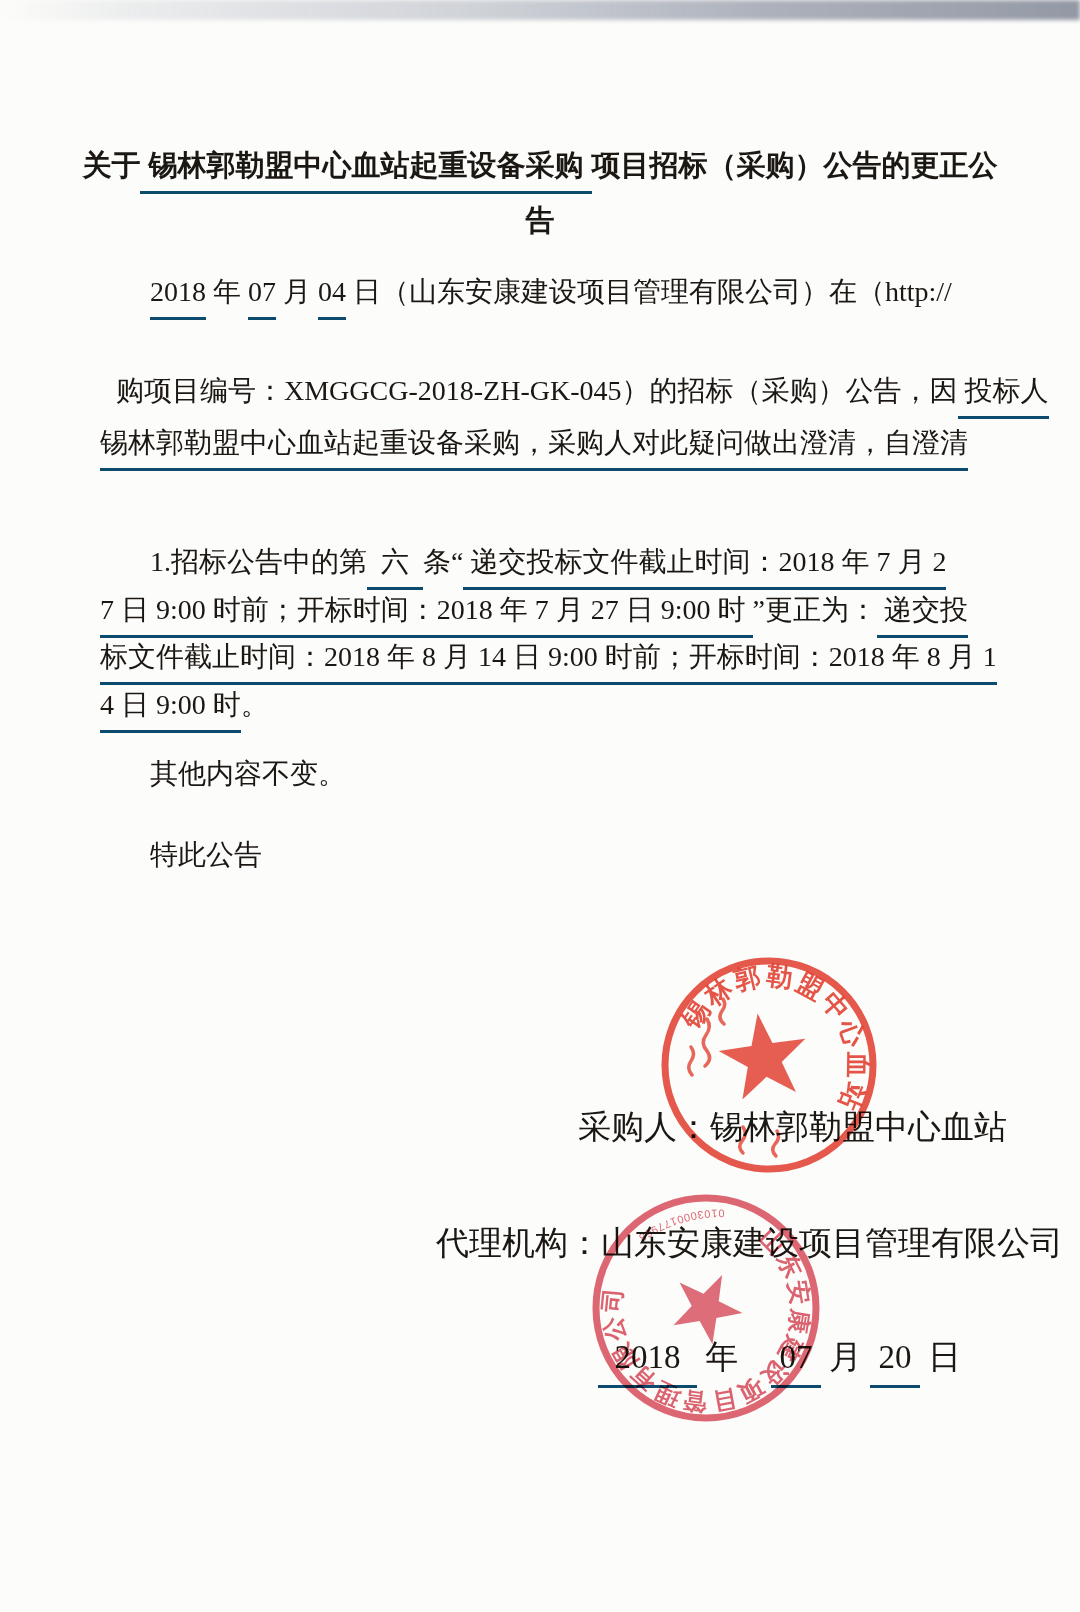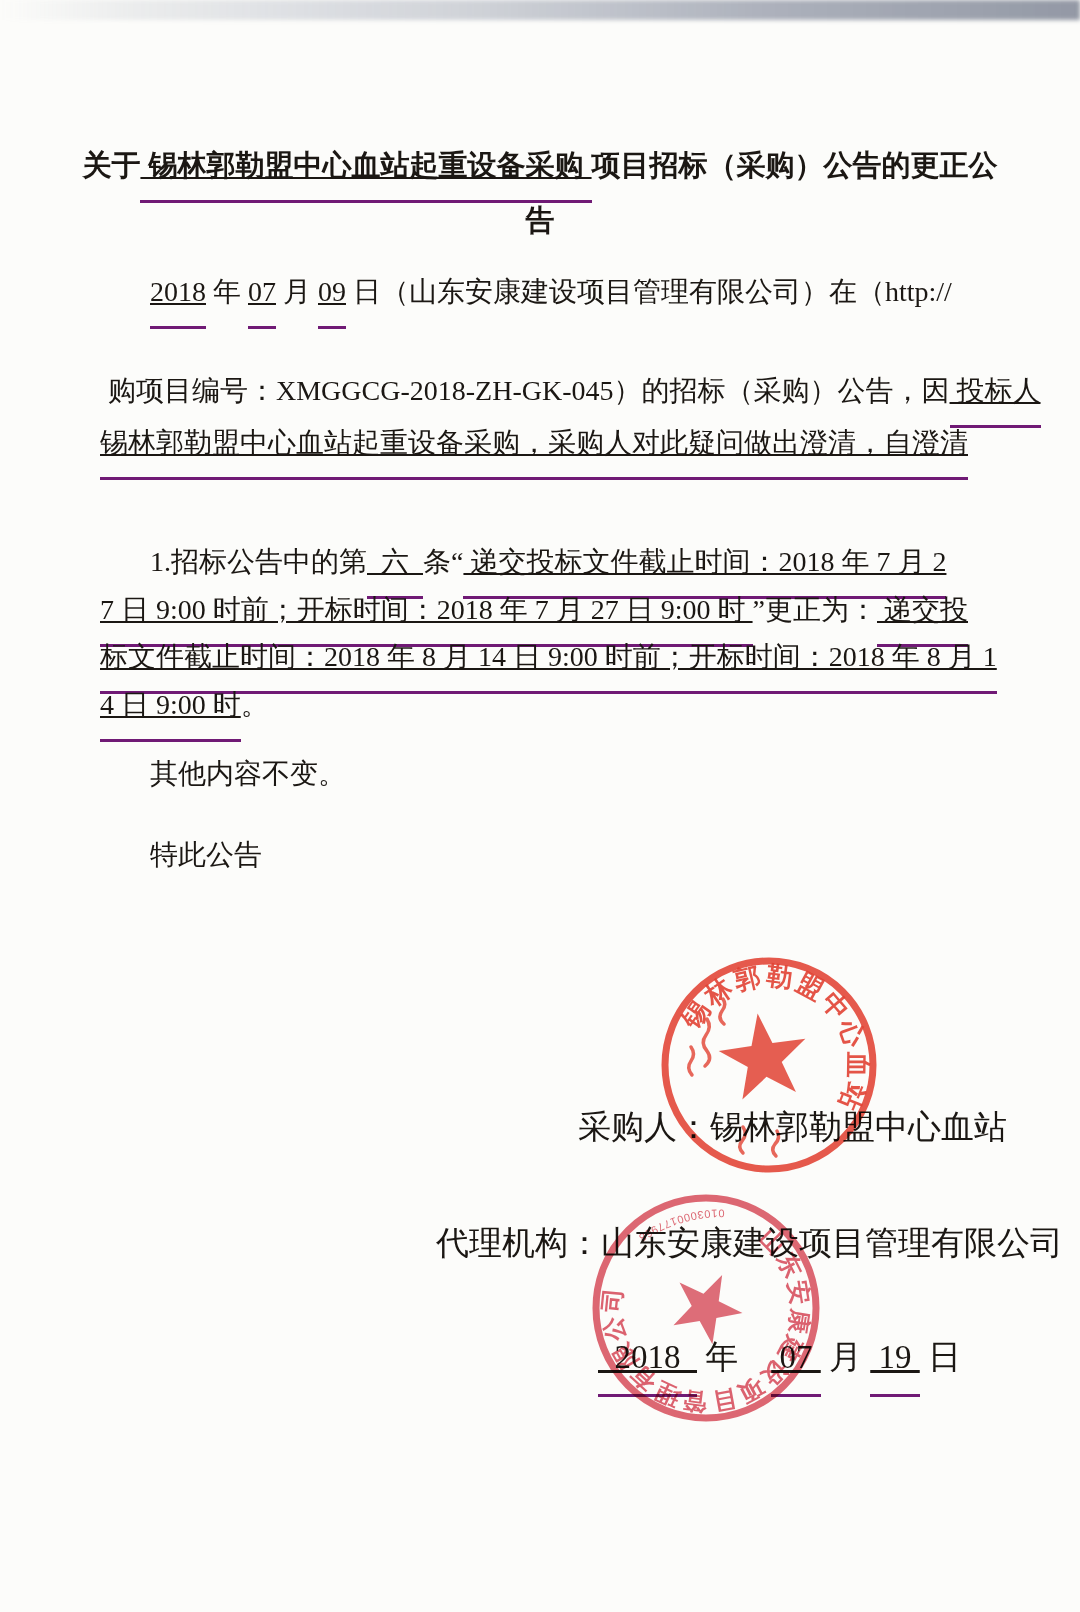--- a/index.html
+++ b/index.html
@@ -21,7 +21,7 @@
     filter:blur(2px);
   }
   .line{position:absolute;font-size:28px;line-height:38px;white-space:pre;}
-  .u{border-bottom:3px solid #701a75;padding-bottom:19px;text-decoration:underline;}
+  .u{border-bottom:3px solid #0c4a6e;padding-bottom:10px;}
   .title-l1,.title-l2{
     position:absolute;left:0;width:100%;text-align:center;
     font-family:"Liberation Sans","DejaVu Sans",sans-serif;

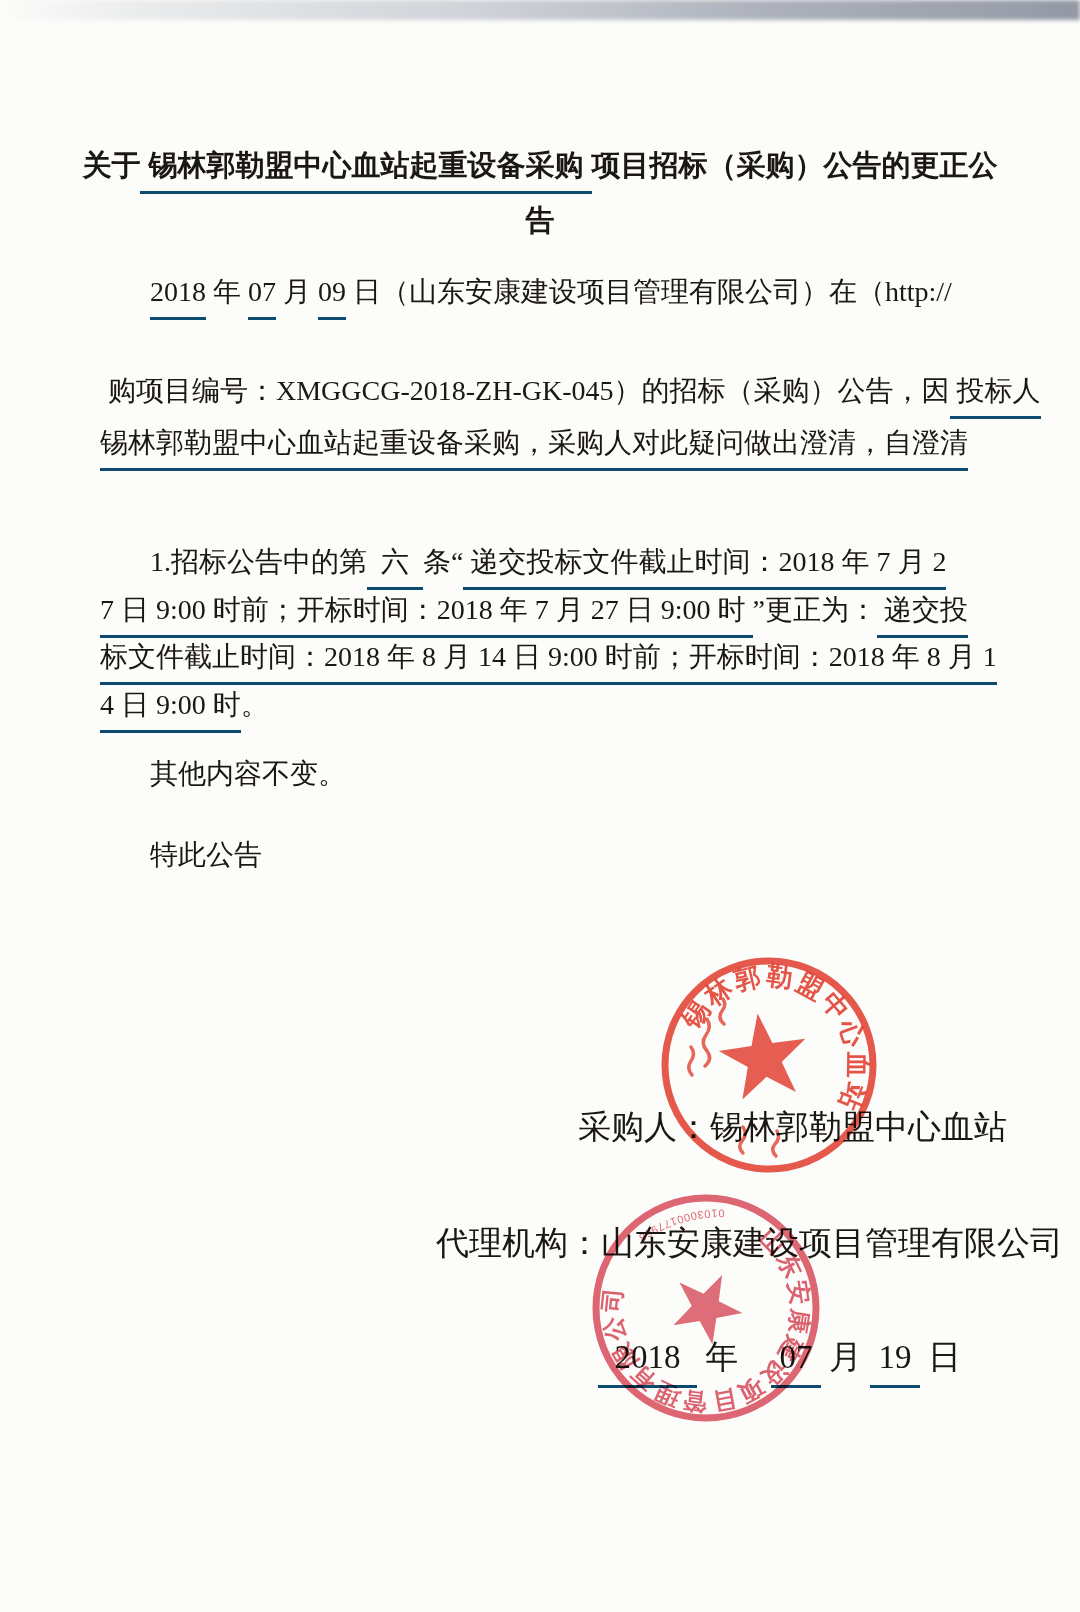--- a/index.html
+++ b/index.html
@@ -43,7 +43,7 @@
   <div class="title-l1"><span>关于</span><span class="u"> 锡林郭勒盟中心血站起重设备采购 </span><span>项目招标（采购）公告的更正公</span></div>
   <div class="title-l2">告</div>
 
-  <div class="line" style="left:150px;top:273px"><span class="u">2018</span><span> 年 </span><span class="u">07</span><span> 月 </span><span class="u">09</span><span> 日（山东安康建设项目管理有限公司）在（http://</span></div>
+  <div class="line" style="left:150px;top:273px"><span class="u">2018</span><span> 年 </span><span class="u">07</span><span> 月 </span><span class="u">04</span><span> 日（山东安康建设项目管理有限公司）在（http://</span></div>
   <div class="line" style="left:108px;top:372px"><span>购项目编号：XMGGCG-2018-ZH-GK-045）的招标（采购）公告，因</span><span class="u"> 投标人</span></div>
   <div class="line" style="left:100px;top:424px"><span class="u">锡林郭勒盟中心血站起重设备采购，采购人对此疑问做出澄清，自澄清</span></div>
 

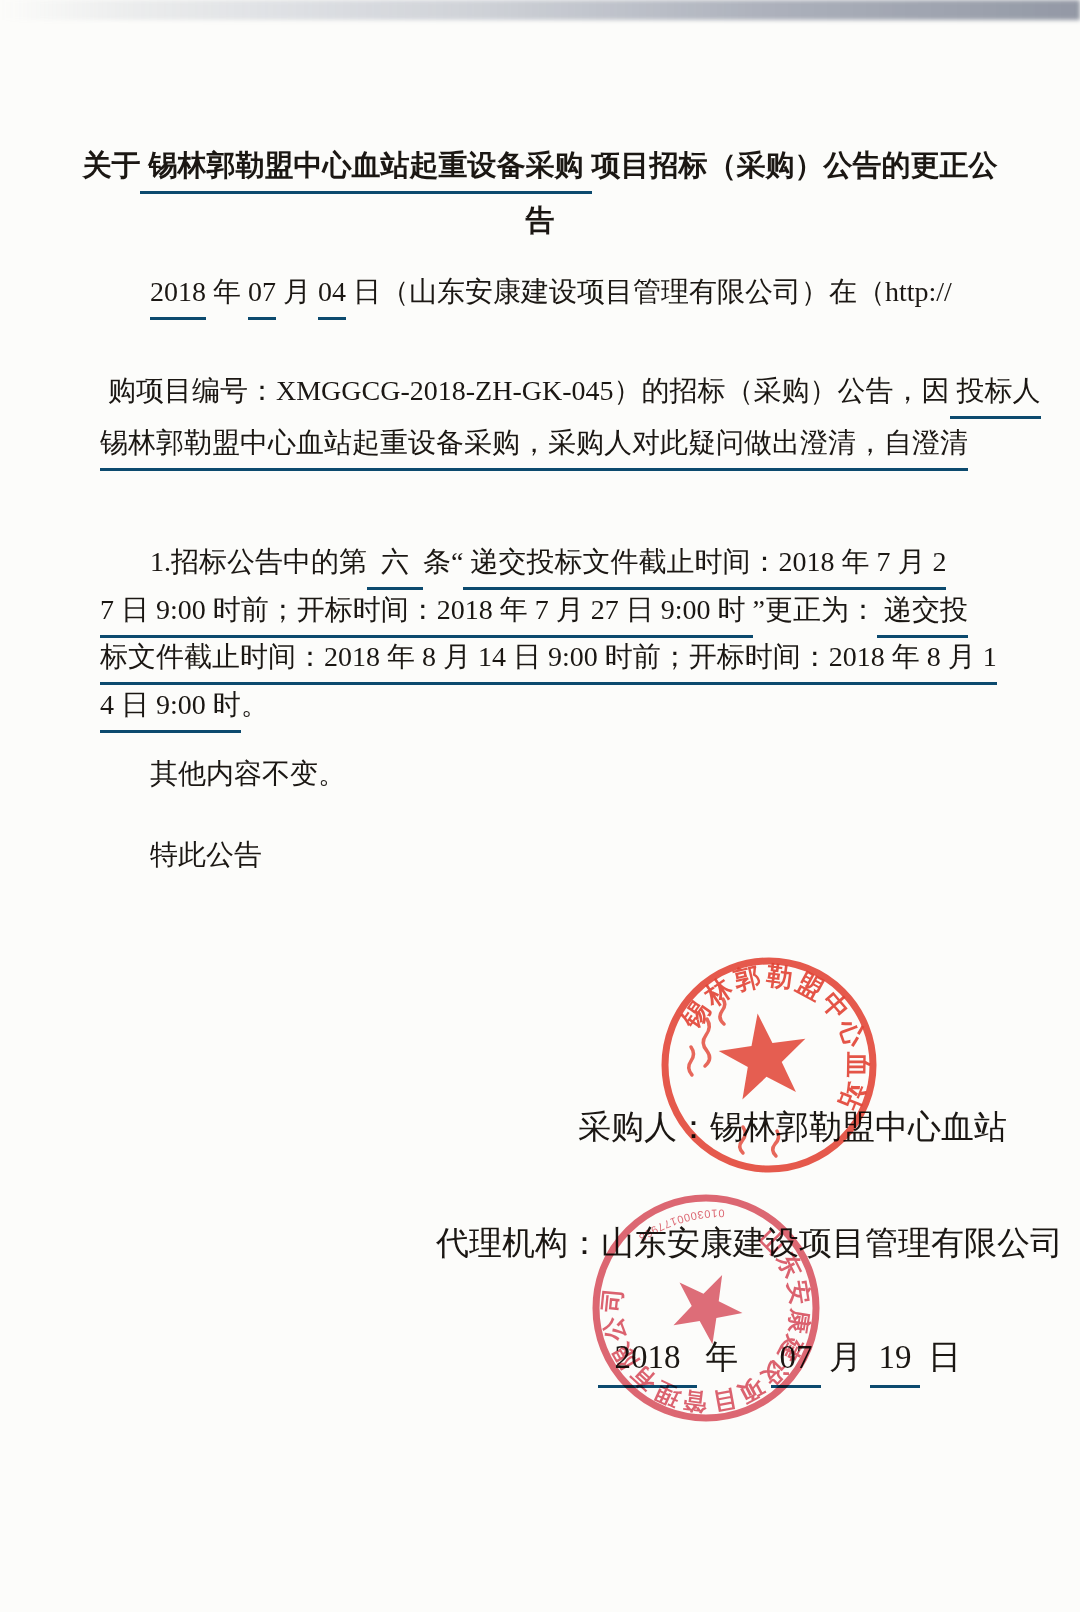--- a/index.html
+++ b/index.html
@@ -44,7 +44,7 @@
   <div class="title-l2">告</div>
 
   <div class="line" style="left:150px;top:273px"><span class="u">2018</span><span> 年 </span><span class="u">07</span><span> 月 </span><span class="u">04</span><span> 日（山东安康建设项目管理有限公司）在（http://</span></div>
-  <div class="line" style="left:108px;top:372px"><span>购项目编号：XMGGCG-2018-ZH-GK-045）的招标（采购）公告，因</span><span class="u"> 投标人</span></div>
+  <div class="line" style="left:116px;top:372px"><span>购项目编号：XMGGCG-2018-ZH-GK-045）的招标（采购）公告，因</span><span class="u"> 投标人</span></div>
   <div class="line" style="left:100px;top:424px"><span class="u">锡林郭勒盟中心血站起重设备采购，采购人对此疑问做出澄清，自澄清</span></div>
 
   <div class="line" style="left:150px;top:543px"><span>1.招标公告中的第</span><span class="u">  六  </span><span>条“</span><span class="u"> 递交投标文件截止时间：2018 年 7 月 2</span></div>

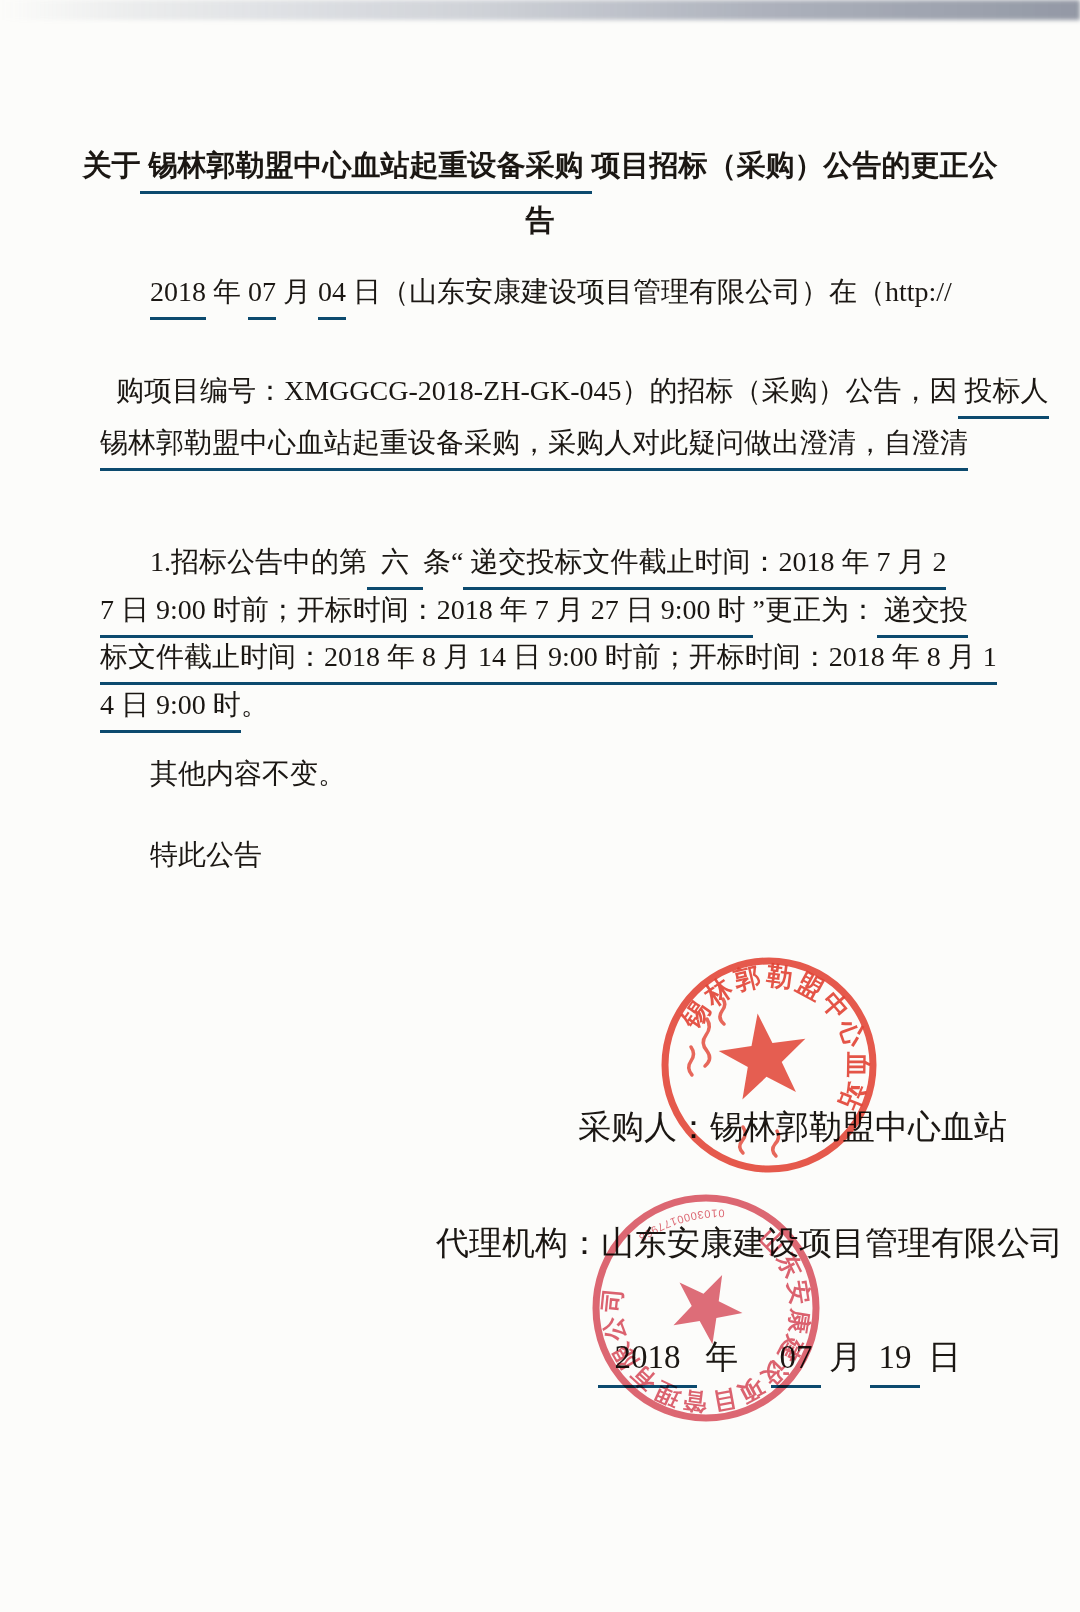--- a/index.html
+++ b/index.html
@@ -57,7 +57,7 @@
 
   <div class="line sig" style="left:578px;top:1084px"><span>采购人：</span><span>锡林郭勒盟中心血站</span></div>
   <div class="line sig" style="left:436px;top:1200px"><span>代理机构：</span><span>山东安康建设项目管理有限公司</span></div>
-  <div class="line sig" style="left:598px;top:1314px"><span class="u">  2018  </span><span> 年　</span><span class="u"> 07 </span><span> 月 </span><span class="u"> 19 </span><span> 日</span></div>
+  <div class="line sig" style="left:598px;top:1314px"><span class="u">  2018  </span><span> 年　</span><span class="u"> 07 </span><span> 月 </span><span class="u"> 20 </span><span> 日</span></div>
 
   <svg class="stamp" style="left:655px;top:951px" width="228" height="228" viewBox="-114 -114 228 228">
     <defs>

